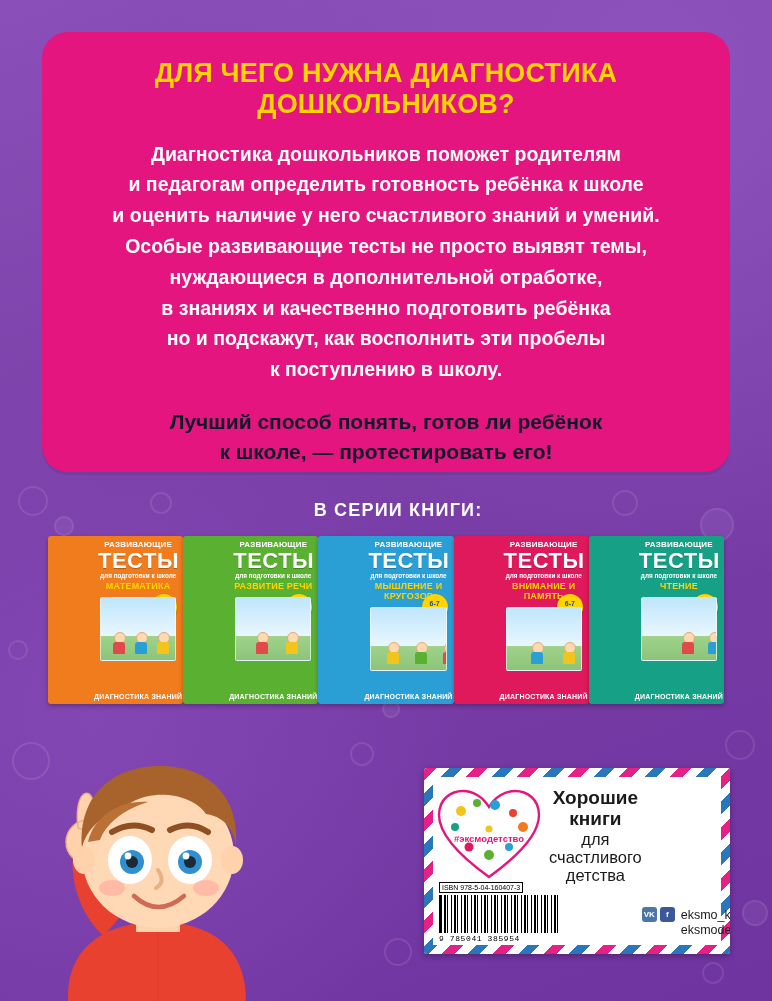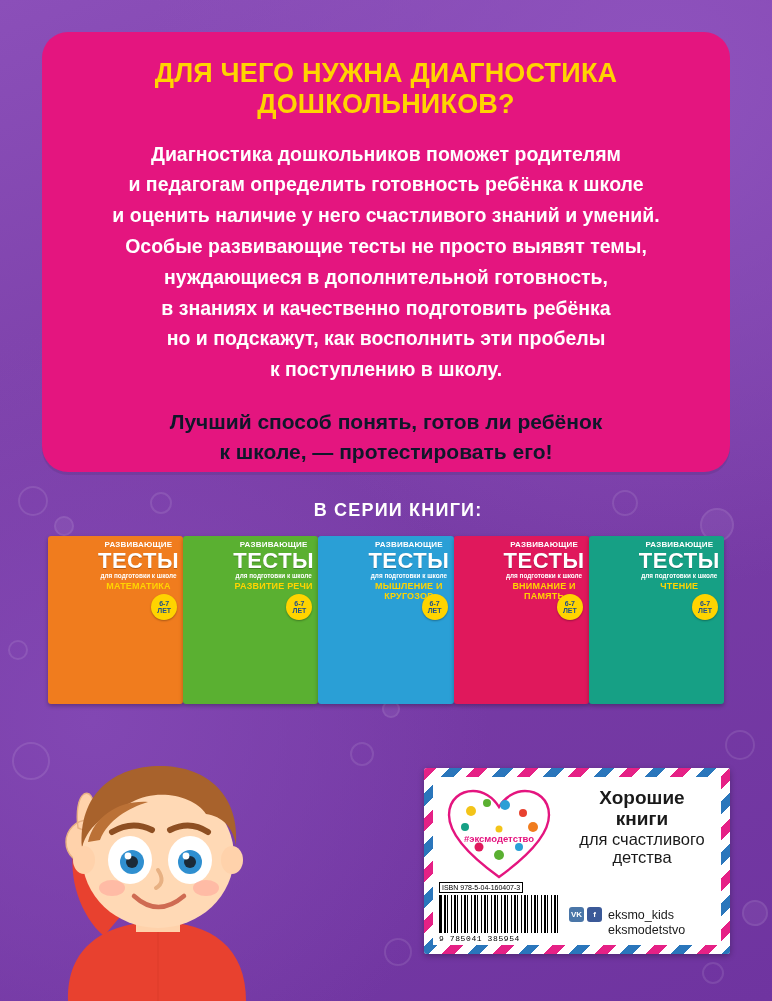--- a/index.html
+++ b/index.html
@@ -359,7 +359,7 @@
       <span class="ln">и педагогам определить готовность ребёнка к школе</span>
       <span class="ln">и оценить наличие у него счастливого знаний и умений.</span>
       <span class="ln">Особые развивающие тесты не просто выявят темы,</span>
-      <span class="ln">нуждающиеся в дополнительной готовность,</span>
+      <span class="ln">нуждающиеся в дополнительной отработке,</span>
       <span class="ln">в знаниях и качественно подготовить ребёнка</span>
       <span class="ln">но и подскажут, как восполнить эти пробелы</span>
       <span class="ln">к поступлению в школу.</span>

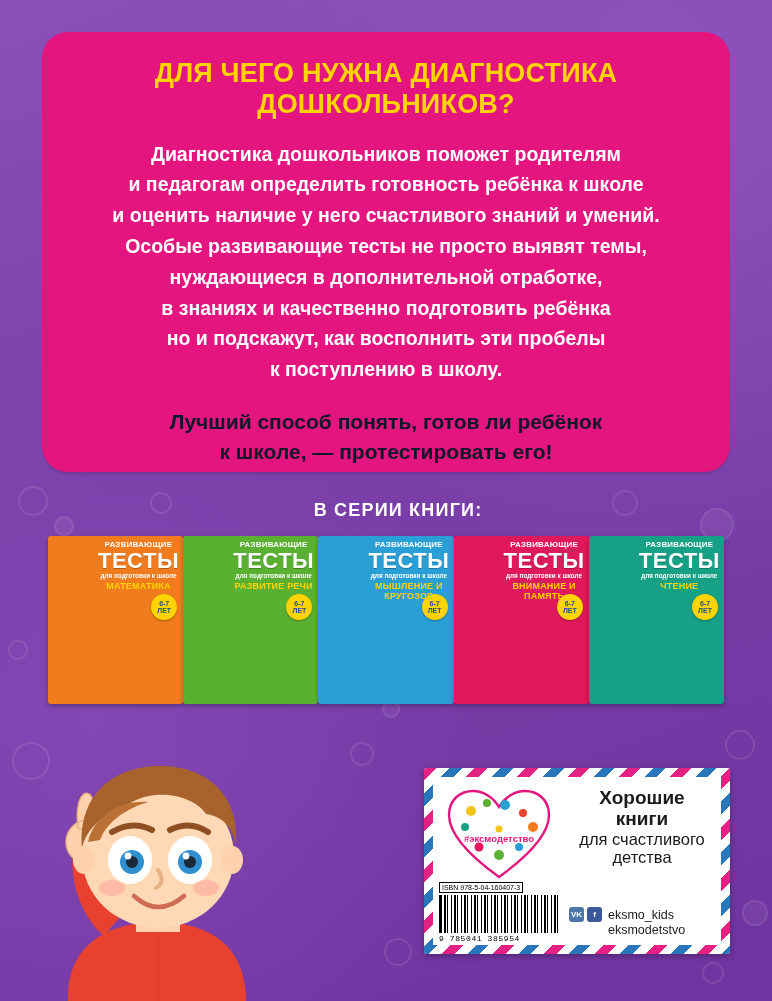--- a/index.html
+++ b/index.html
@@ -103,7 +103,7 @@
     position: relative;
     overflow: hidden;
     display: flex;
-    flex-direction: row;
+    flex-direction: column;
     padding-left: 45px;
   }
   .cover-top {

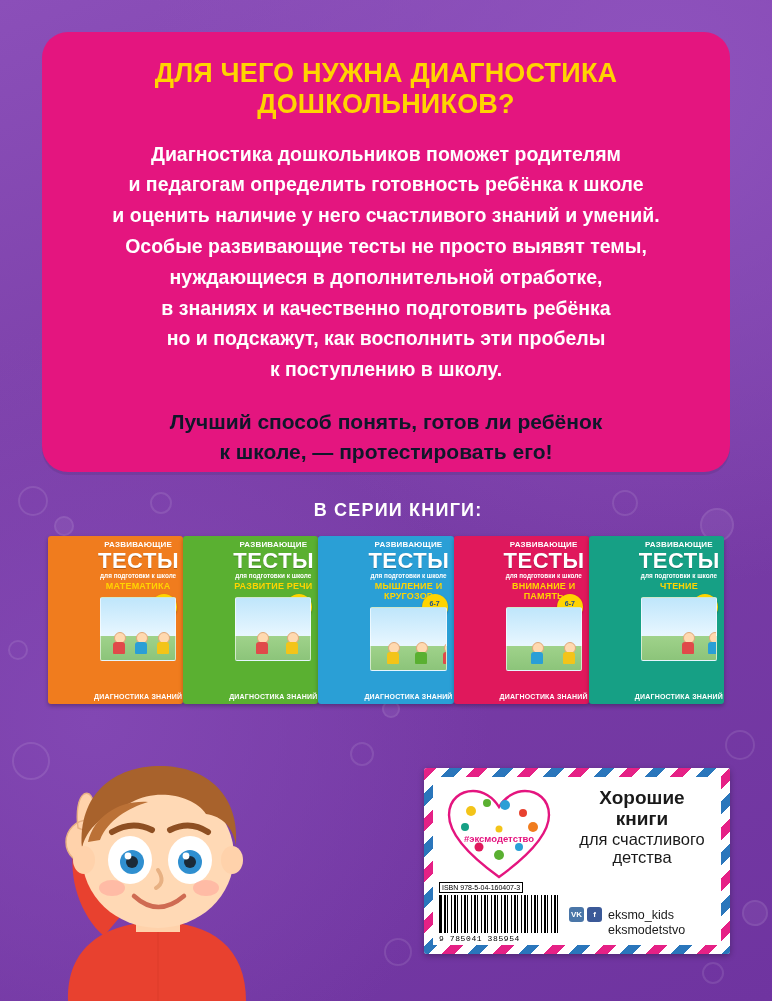--- a/index.html
+++ b/index.html
@@ -292,7 +292,6 @@
     flex: 1;
     padding: 10px 6px 6px 4px;
     display: flex;
-    flex-direction: column;
   }
   .pub-slogan {
     text-align: center;

